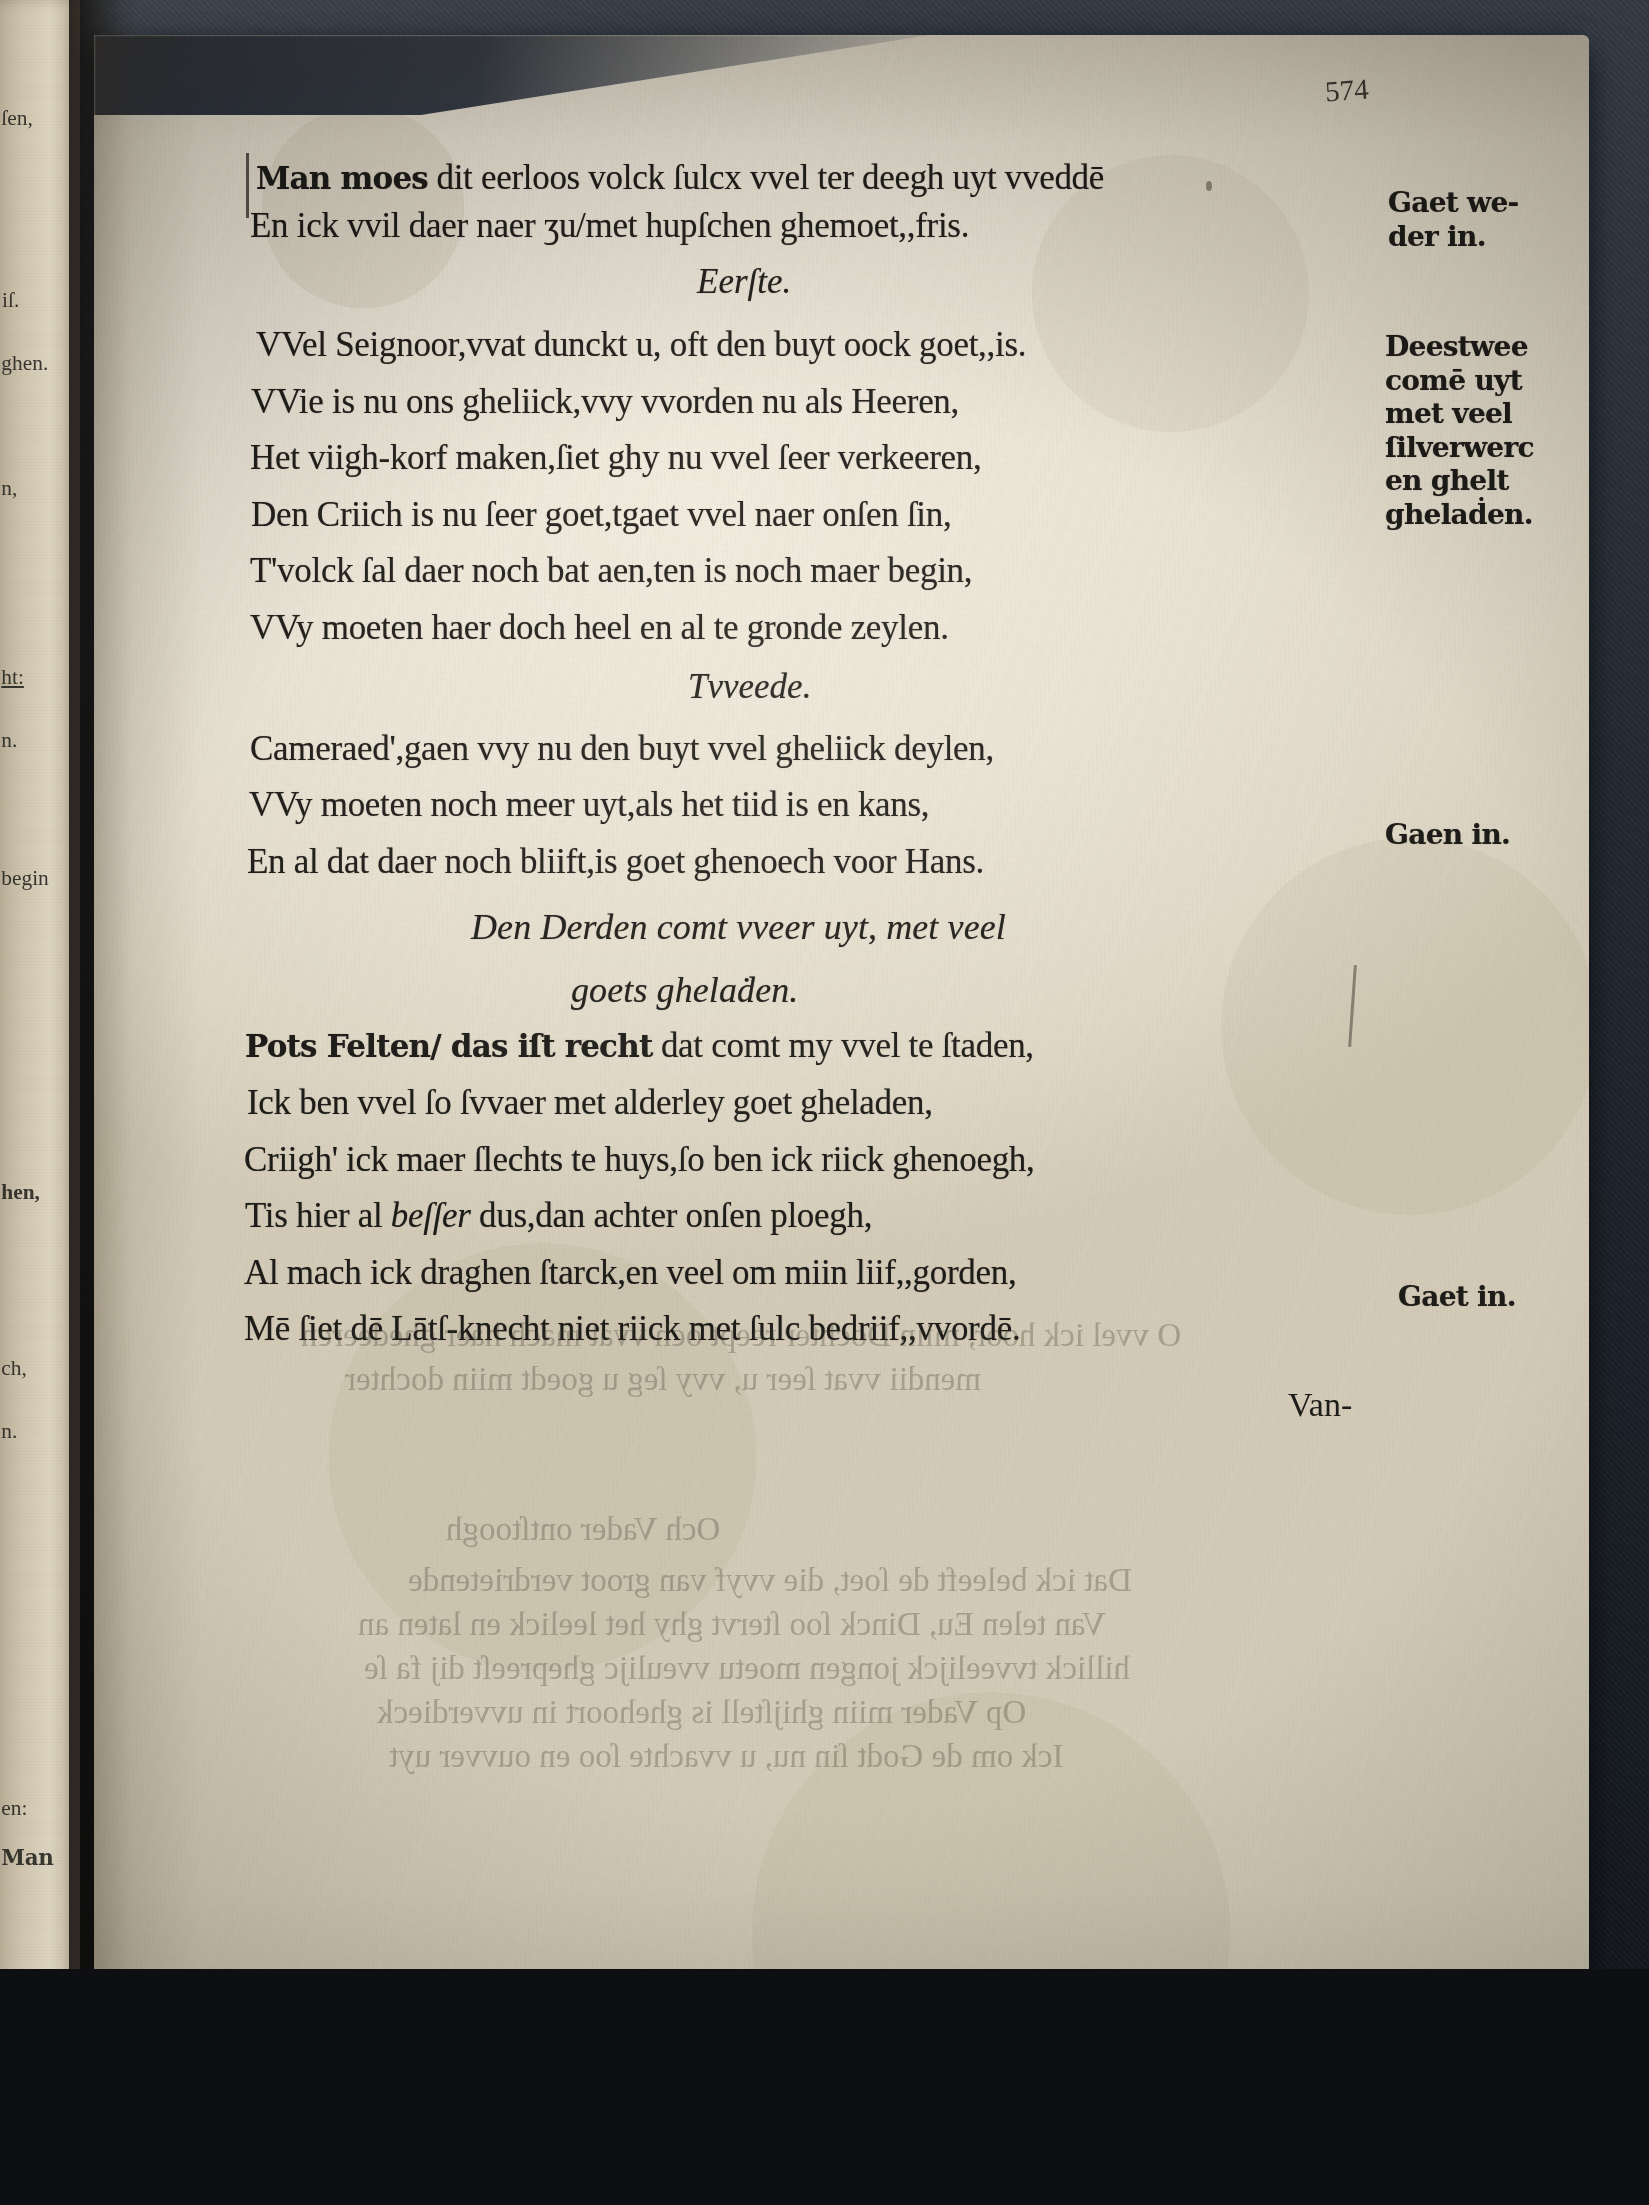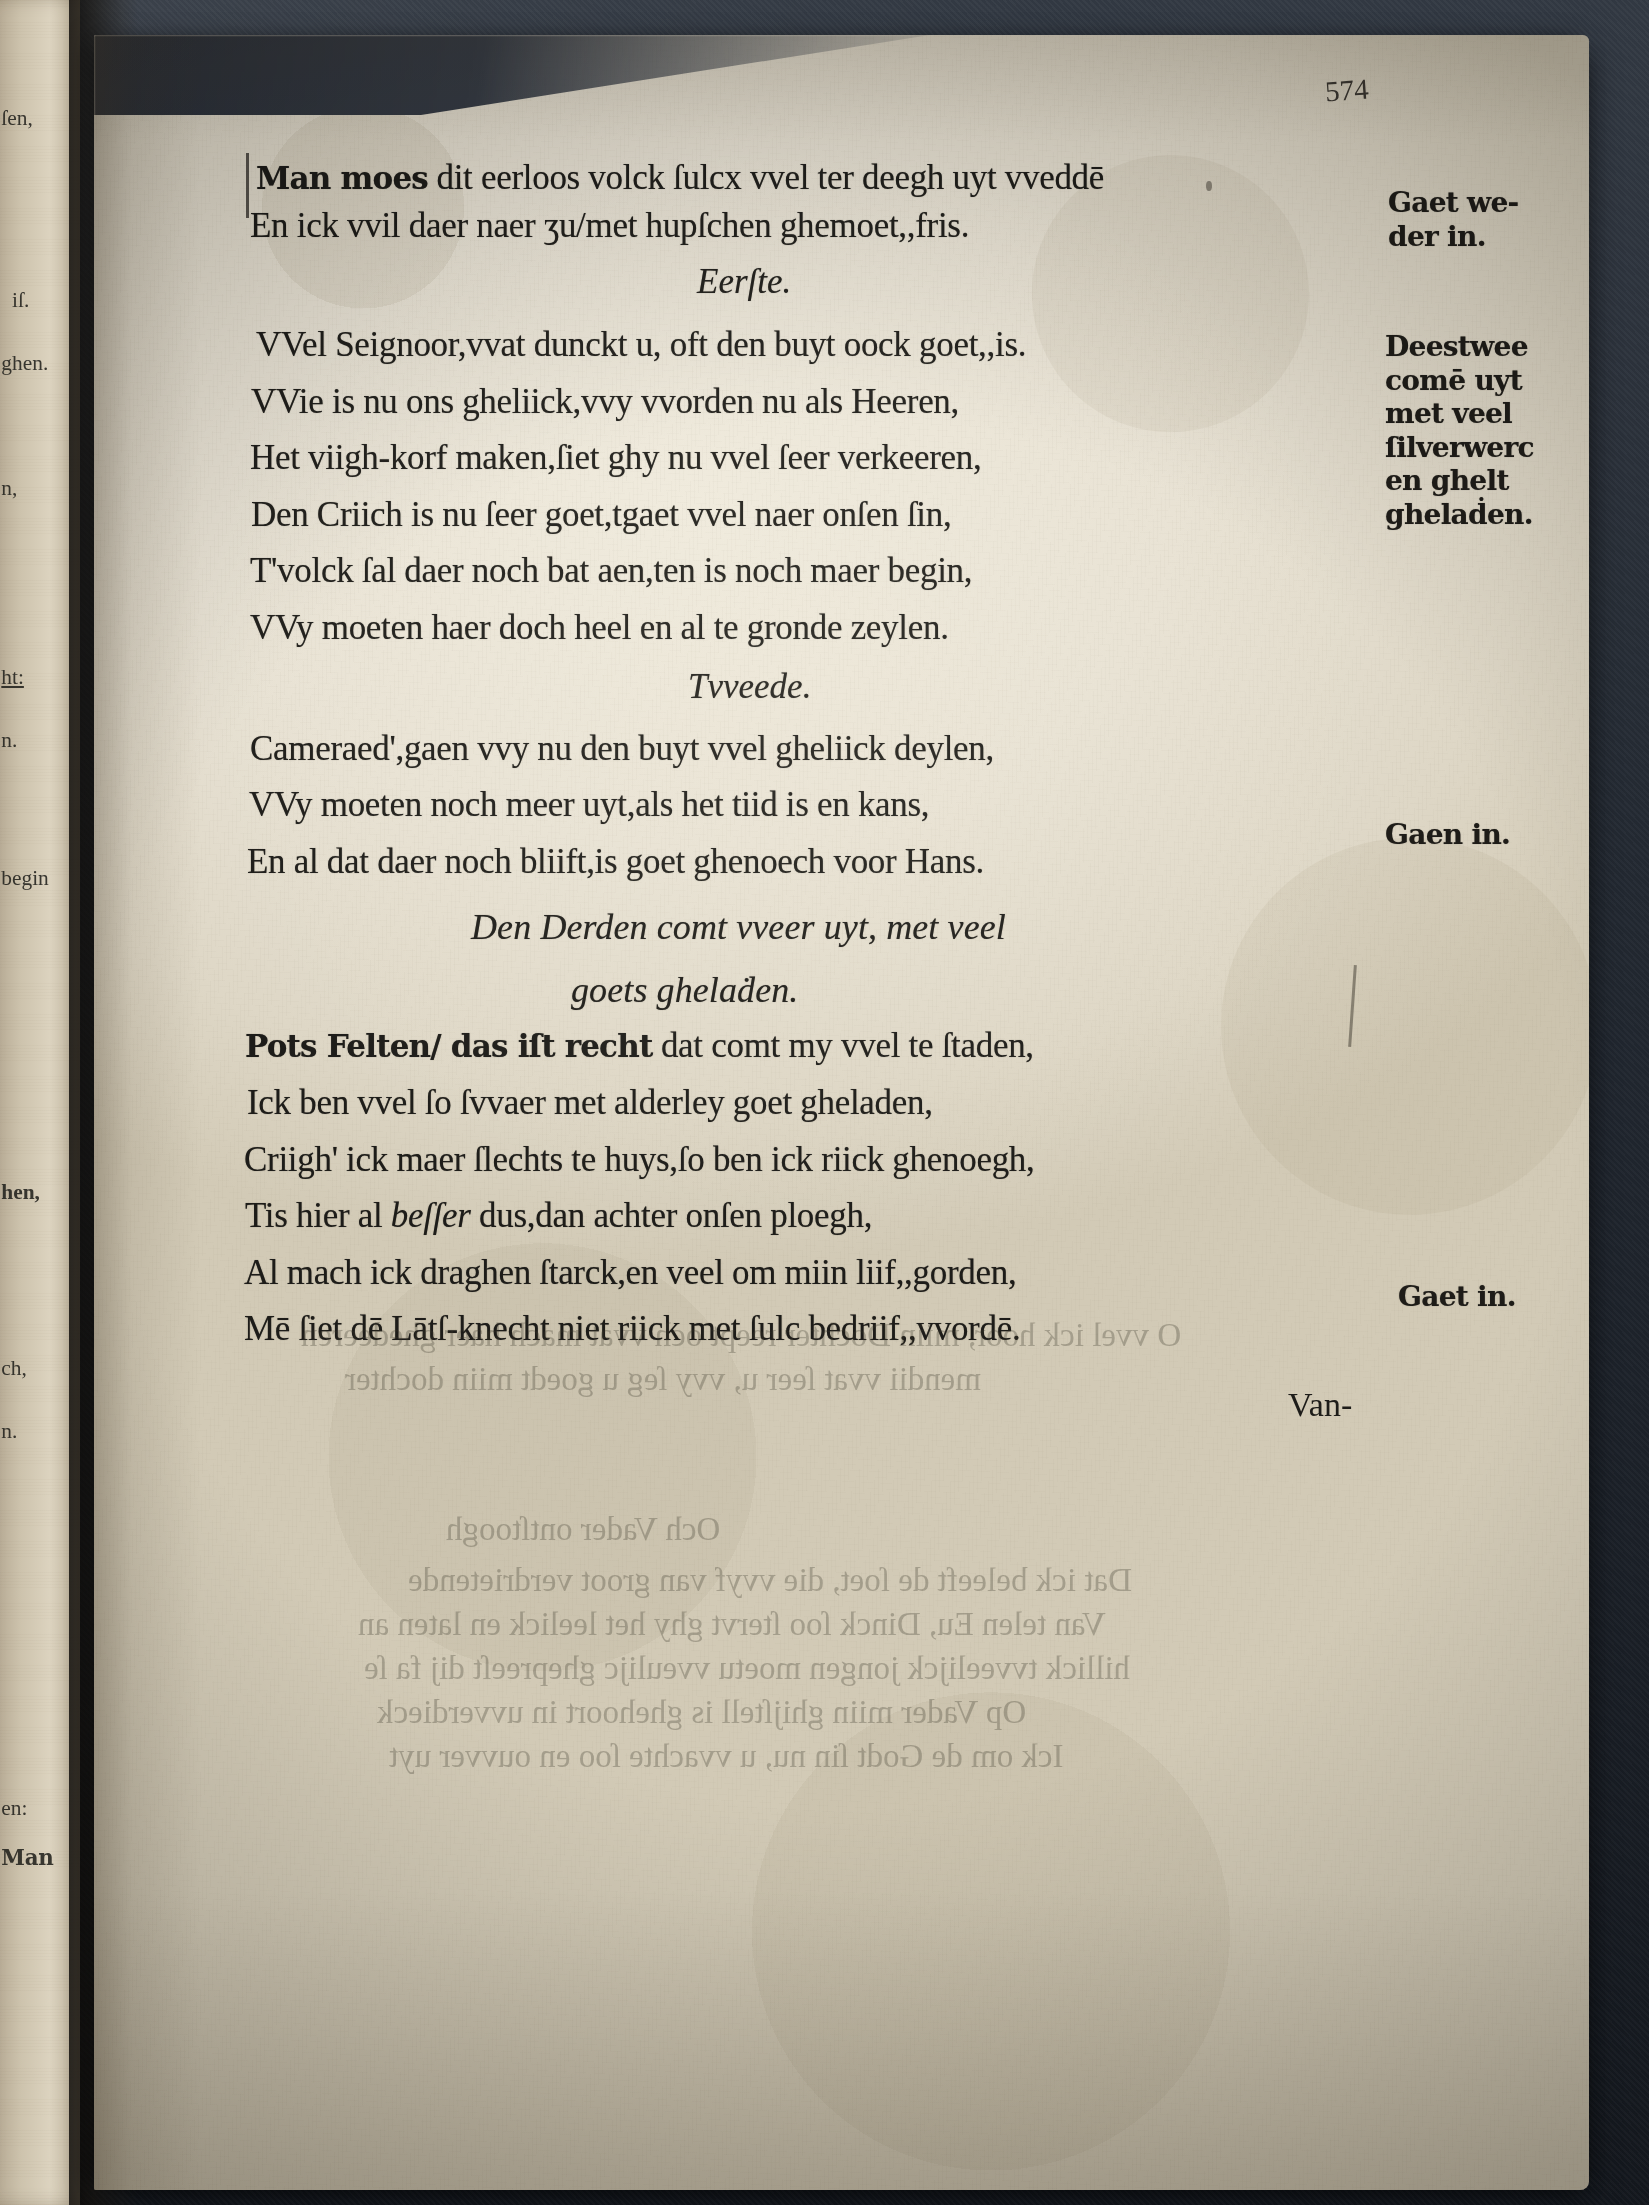--- a/index.html
+++ b/index.html
@@ -10,7 +10,7 @@
   #page {
     position: relative;
     width: 1650px;
-    height: 2205px;
+    height: 1969px;
     overflow: hidden;
     background:
       radial-gradient(ellipse 880px 565px at 52% 18%, #2c333c 0%, #1b2027 45%, #0d1015 100%);

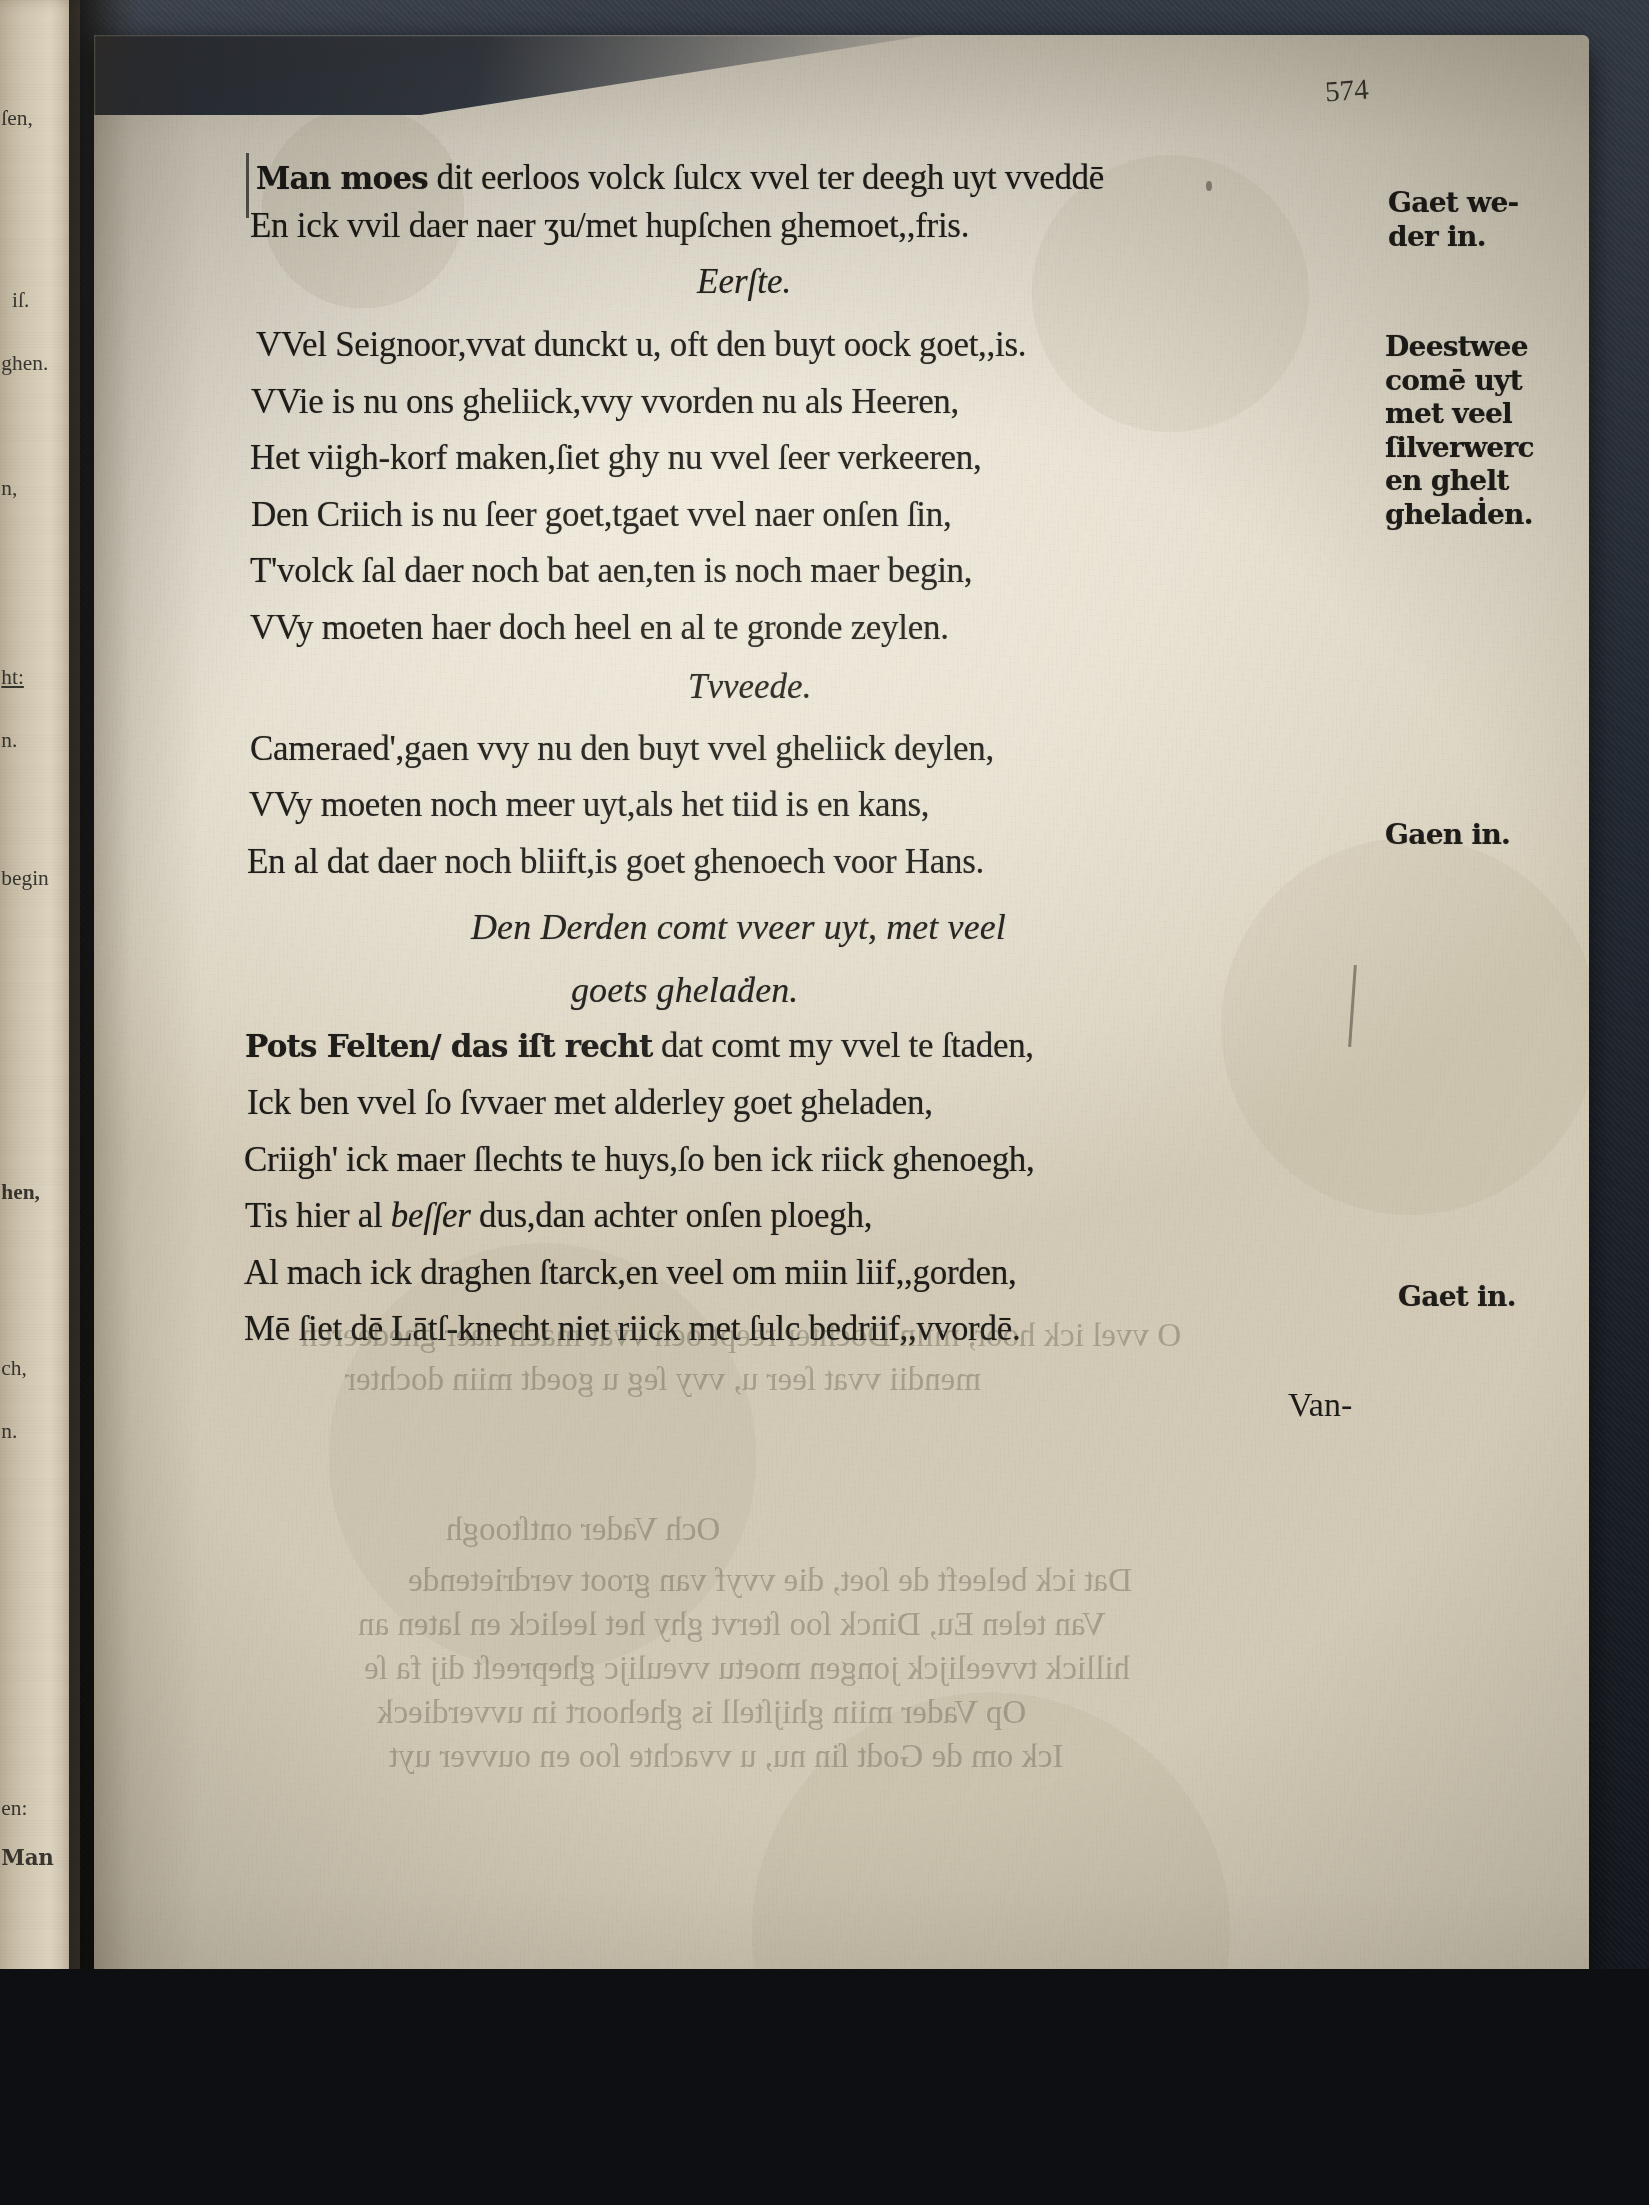--- a/index.html
+++ b/index.html
@@ -214,7 +214,7 @@
   <div class="left-page"></div>
   <div class="left-col" id="left-col">
       <div style="position: absolute; top: 107px; left: 1.3px;">ſen,</div>
-      <div style="position: absolute; top: 289px; left: 12px;">iſ.</div>
+      <div style="position: absolute; top: 289px; left: 2px;">iſ.</div>
       <div style="position: absolute; top: 352px; left: 1.3px; text-align: center;">ghen.</div>
       <div style="position: absolute; top: 477px; left: 1.3px;">n,</div>
       <div style="position: absolute; top: 666px; left: 1.3px; text-decoration: underline;">ht:</div>

